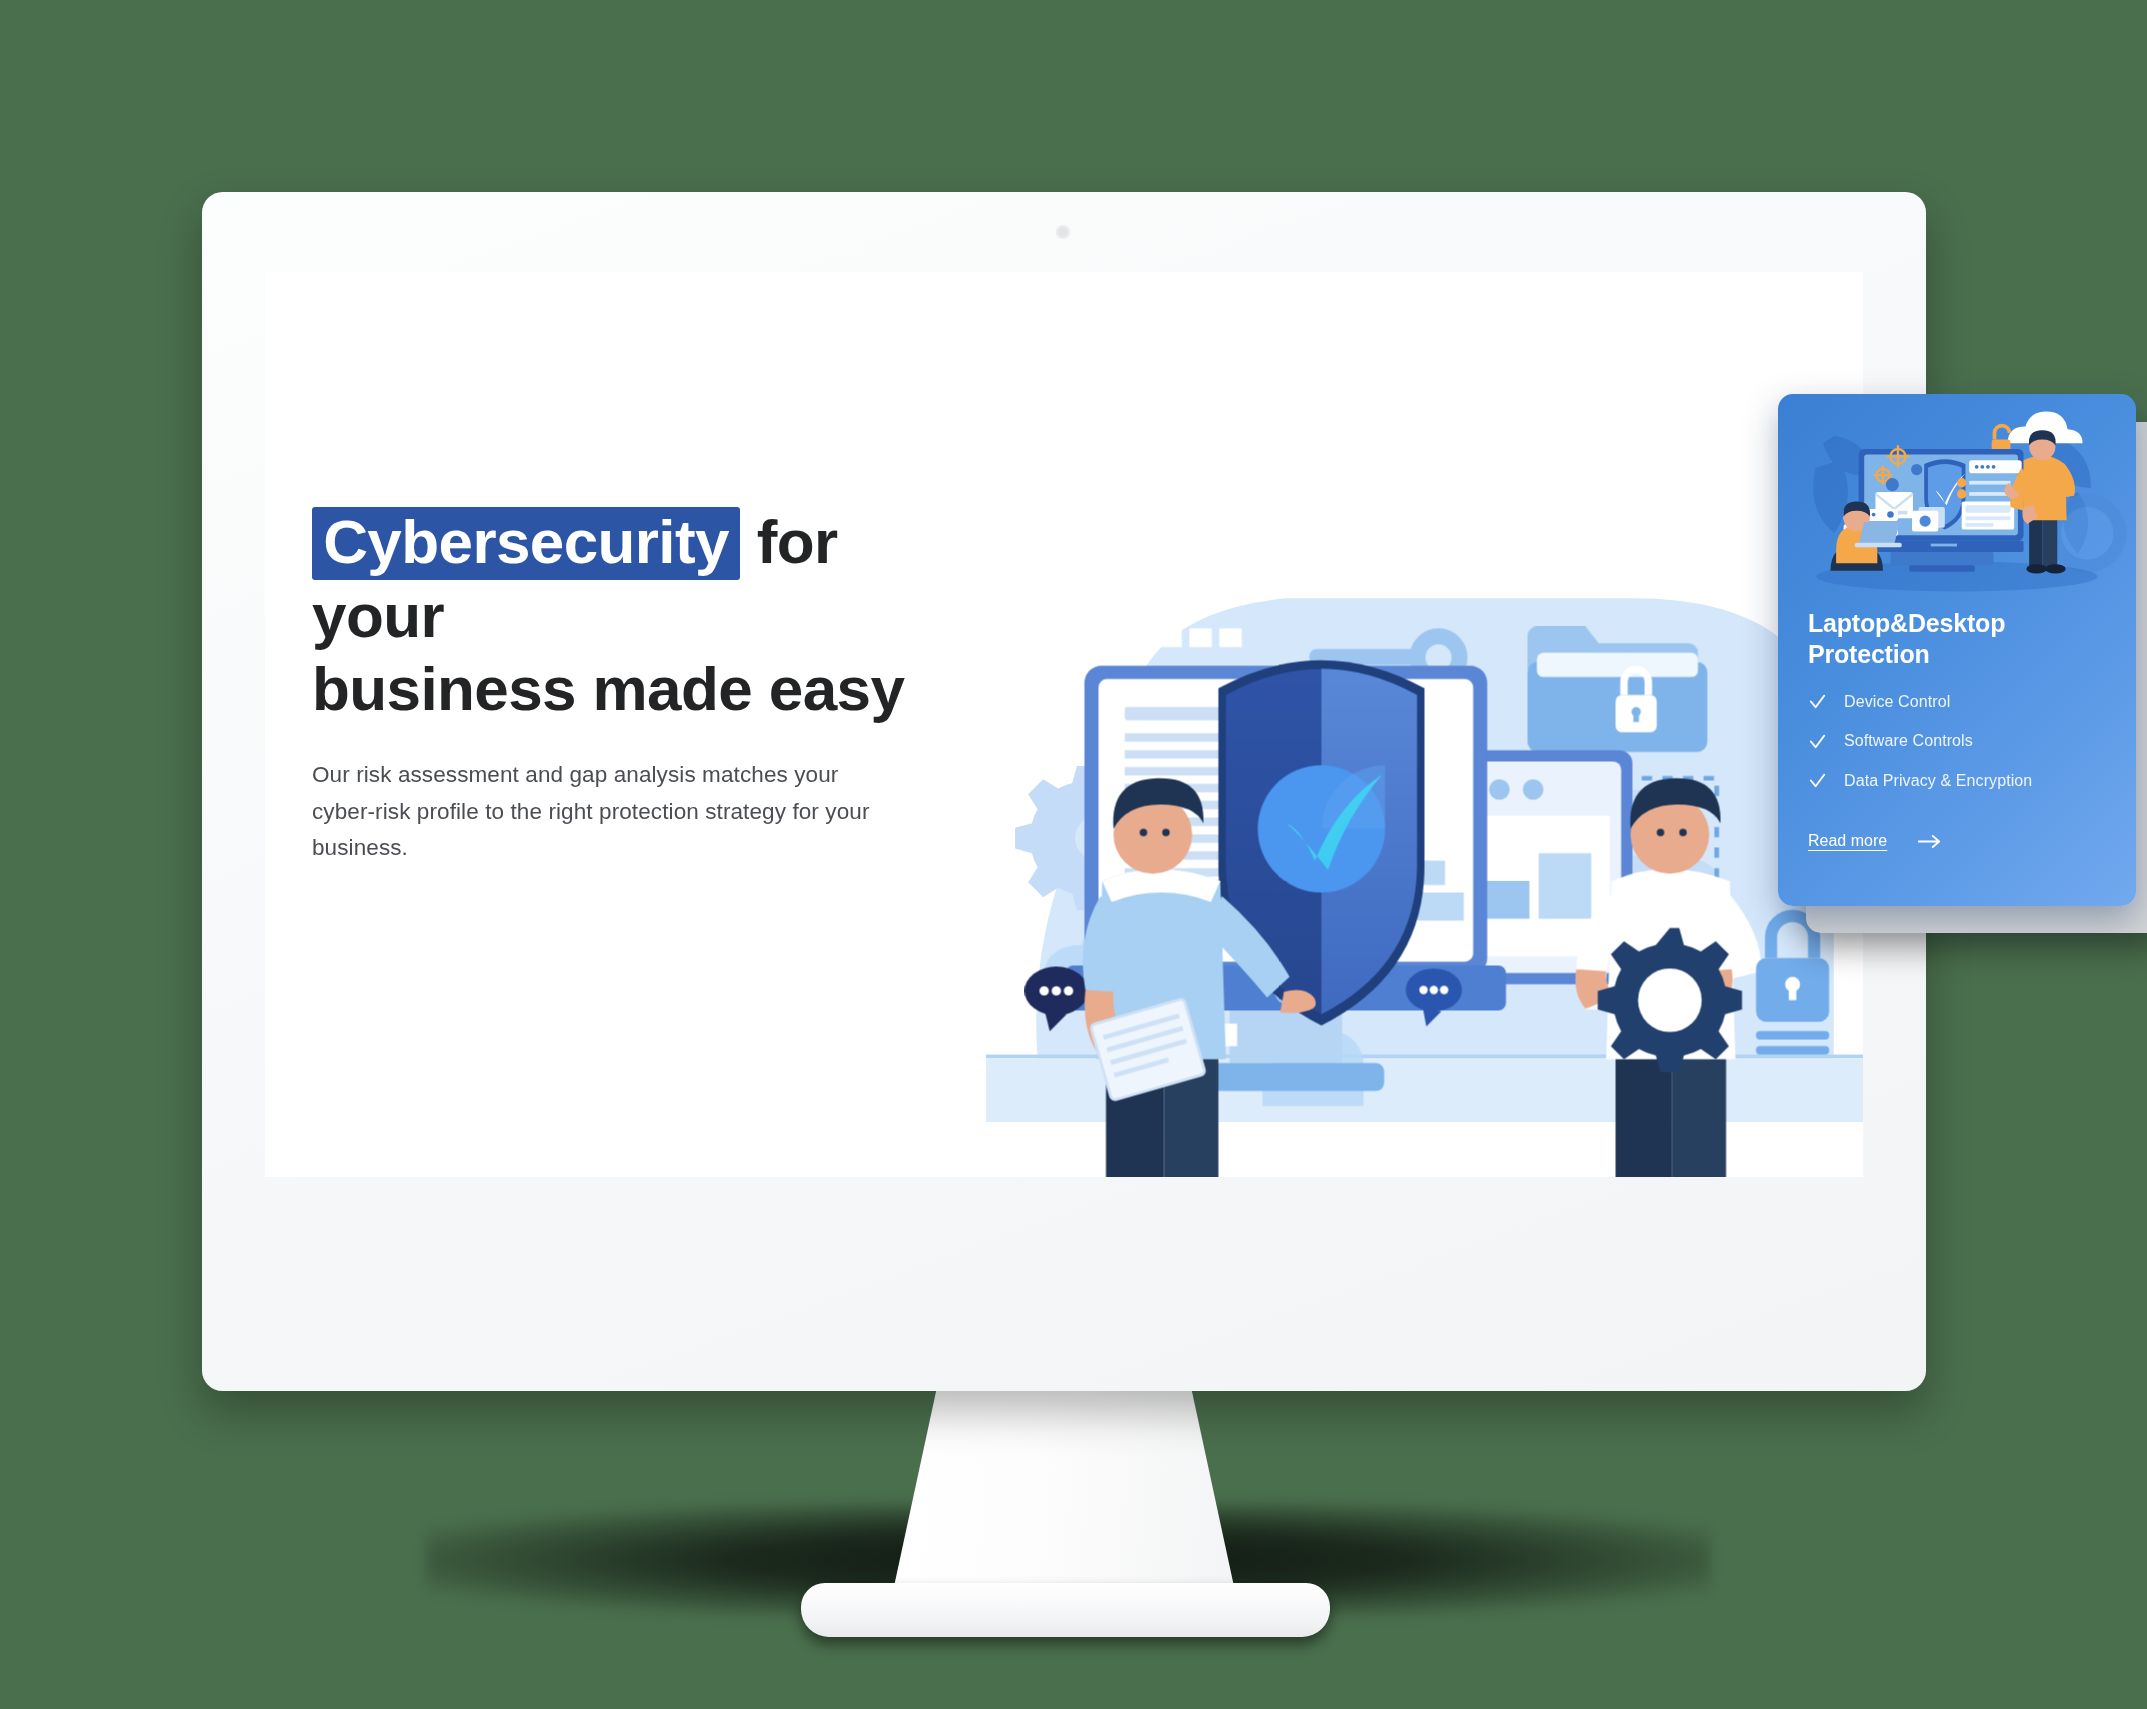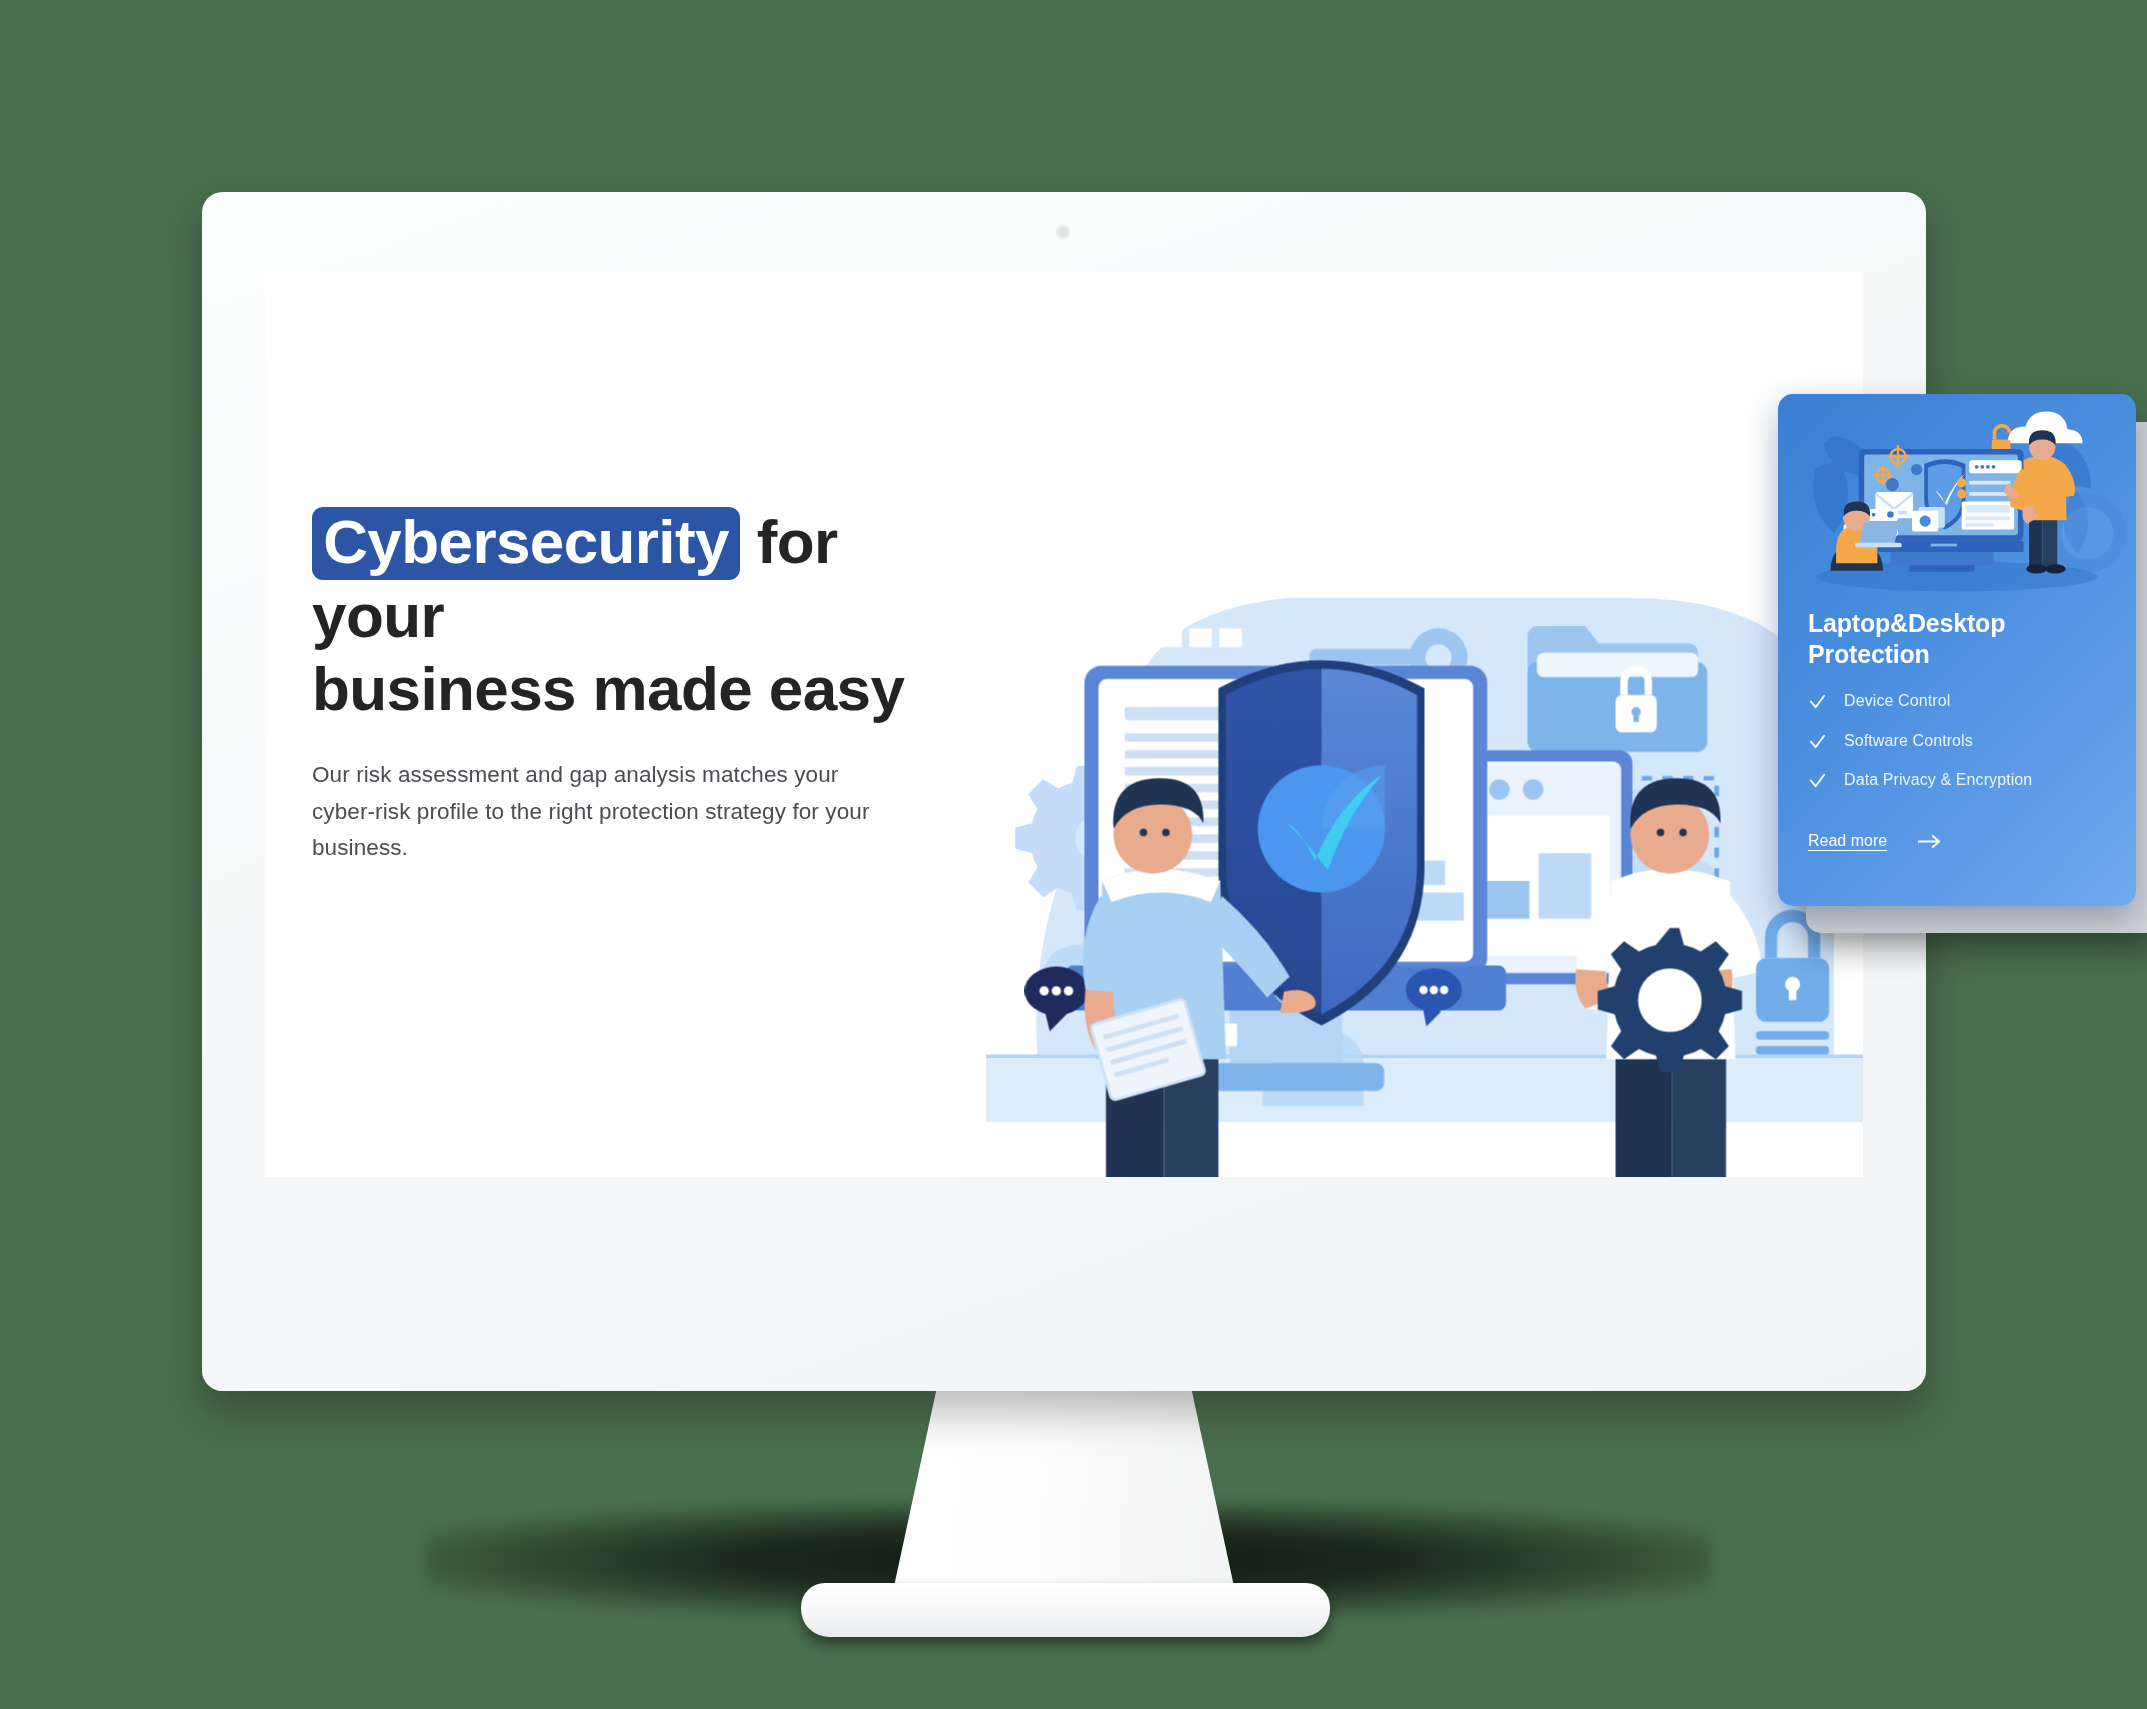--- a/index.html
+++ b/index.html
@@ -108,7 +108,7 @@
   .hl {
     background: #2d55a6; color: #ffffff;
     padding: 1.9px 11.2px 5.6px 11.2px; display: inline-block;
-    line-height: 1.06; border-radius: 11px;
+    line-height: 1.06; border-radius: 3px;
   }
   .hero-sub {
     margin-top: 32px;

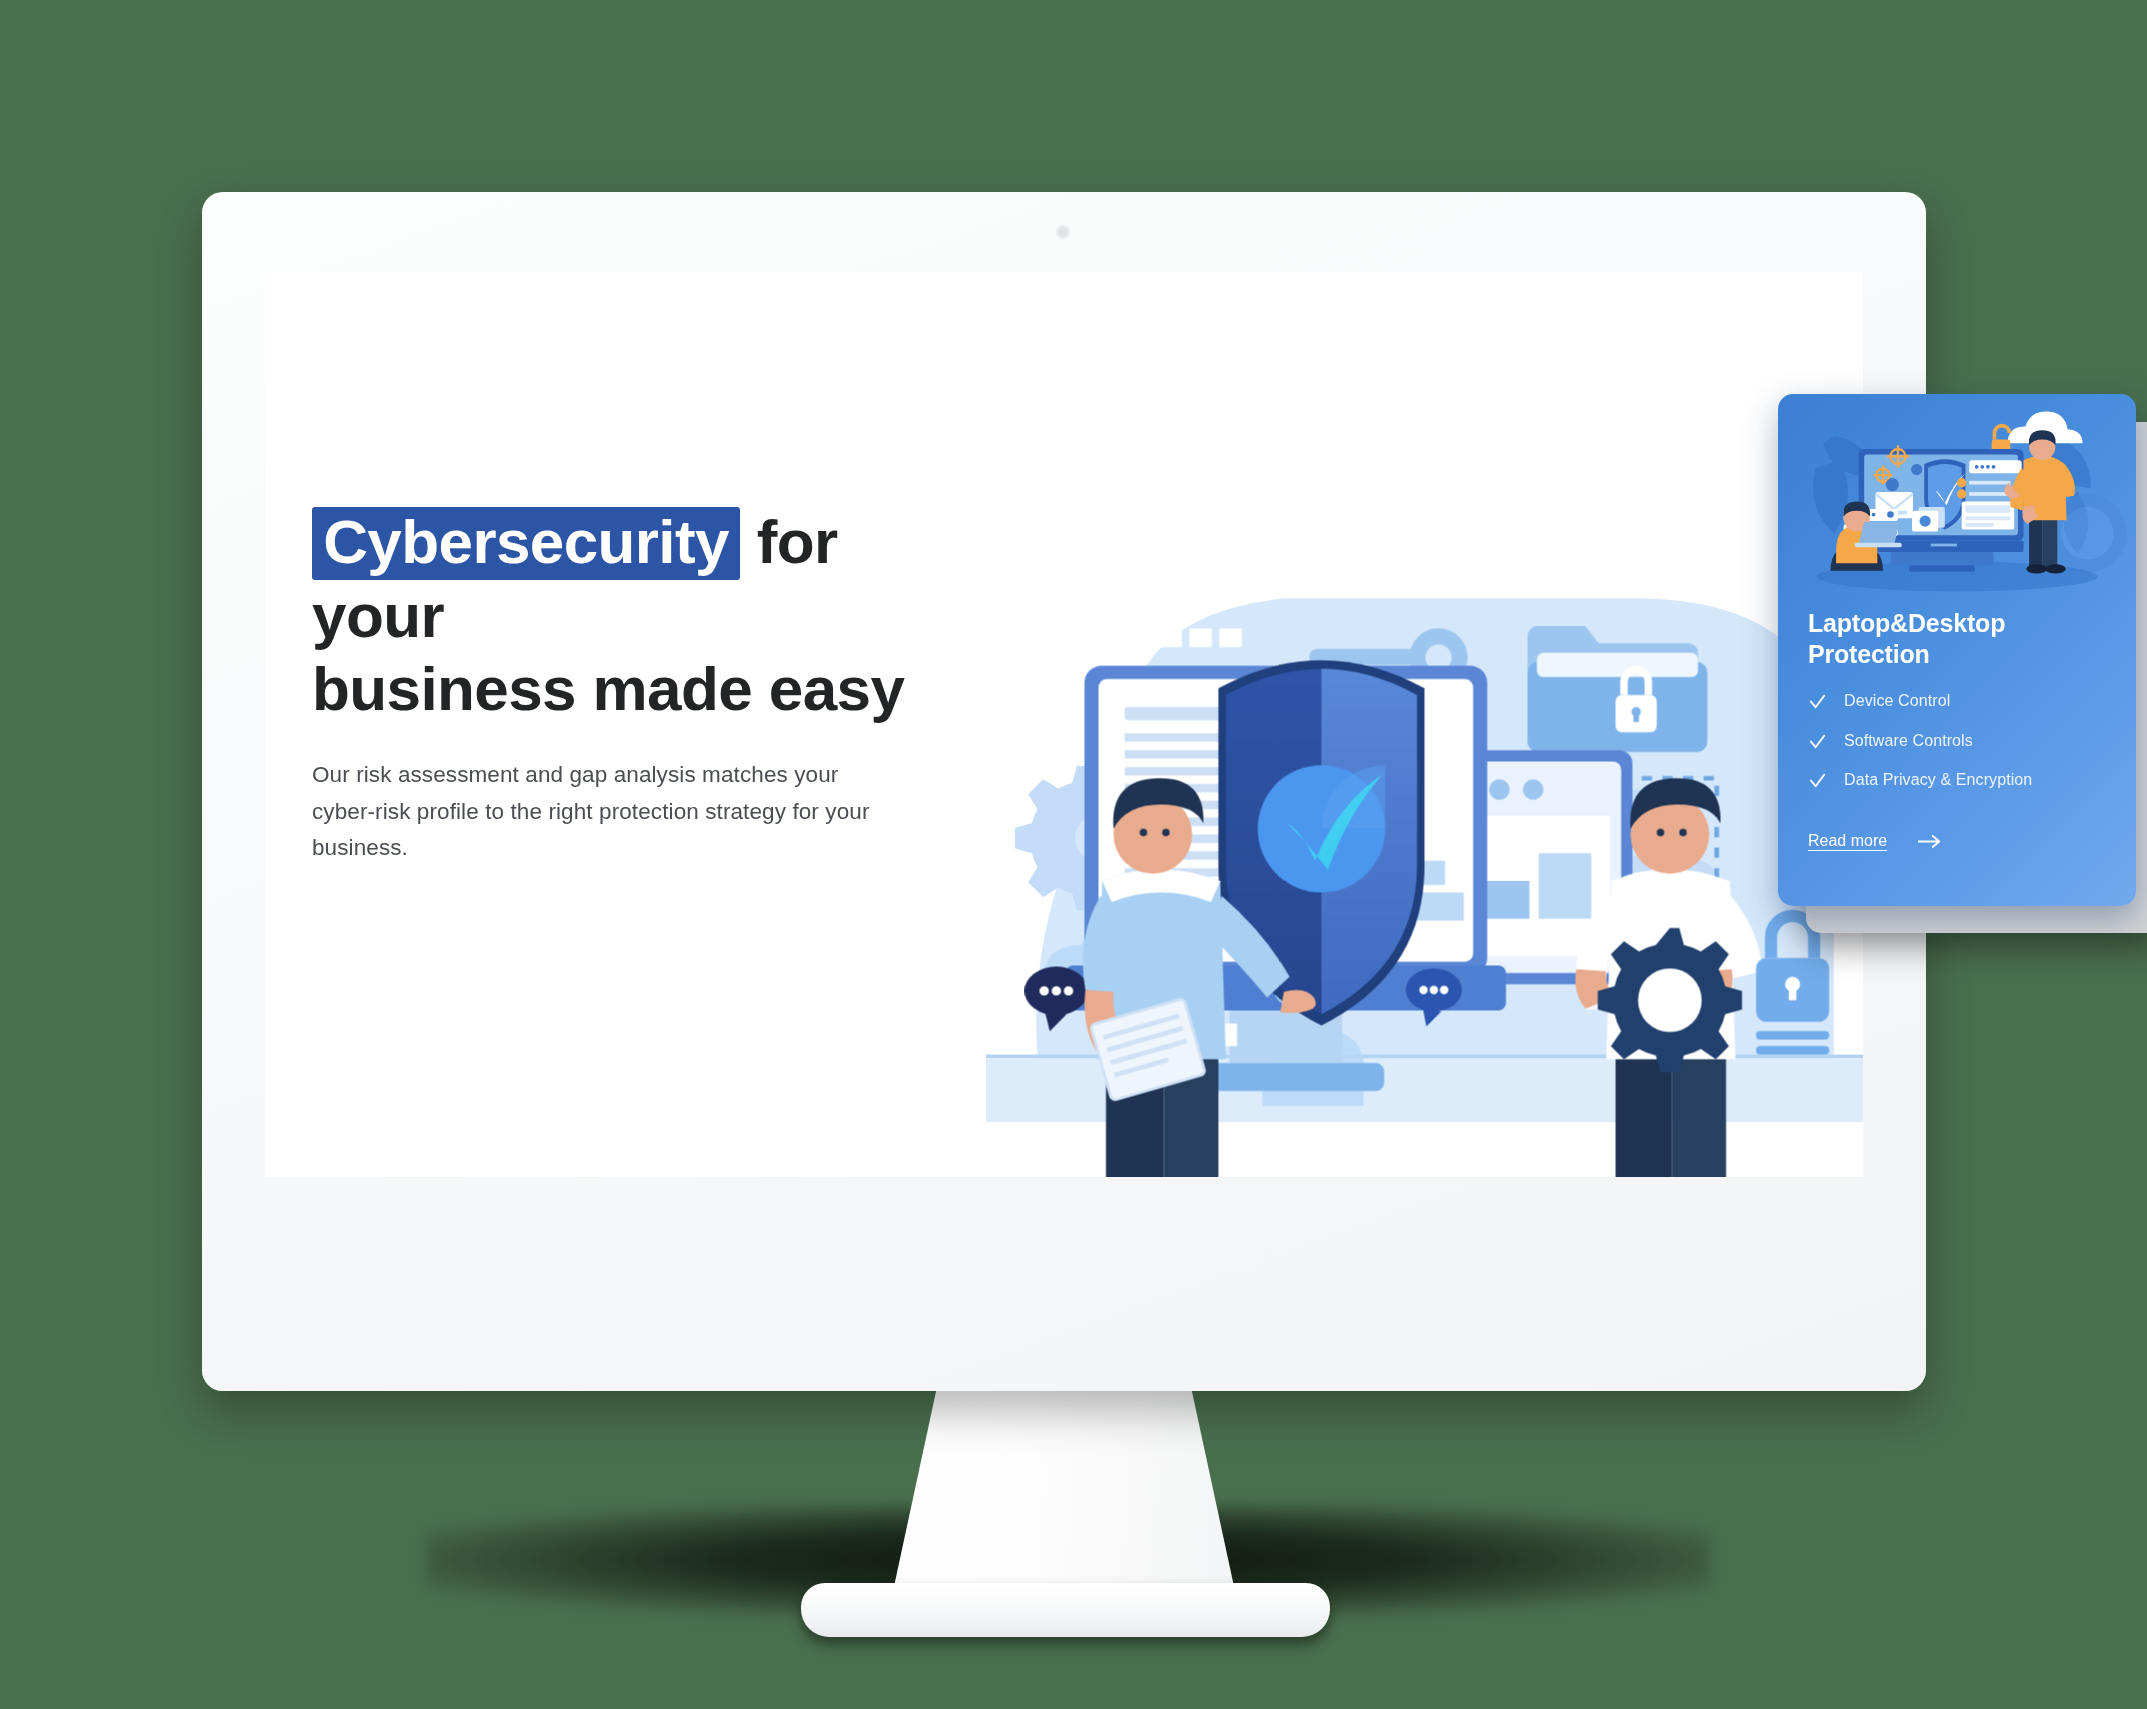--- a/index.html
+++ b/index.html
@@ -154,7 +154,7 @@
   }
   .card-list { position: absolute; left: 30px; top: 298px; width: 309px; }
   .card-li {
-    display: flex; align-items: flex-start; gap: 17px;
+    display: flex; align-items: center; gap: 17px;
     margin-bottom: 20.6px;
     color: #eef5fd; font-size: 16px; letter-spacing: 0.1px;
   }

